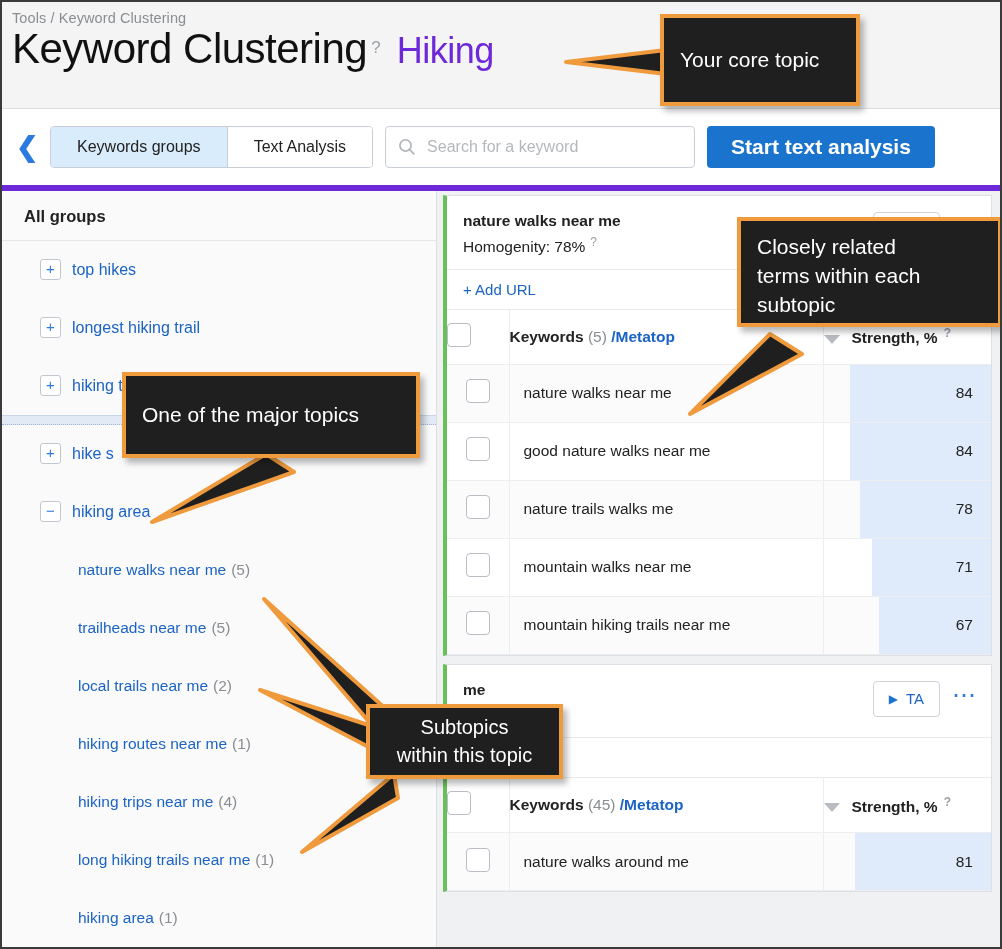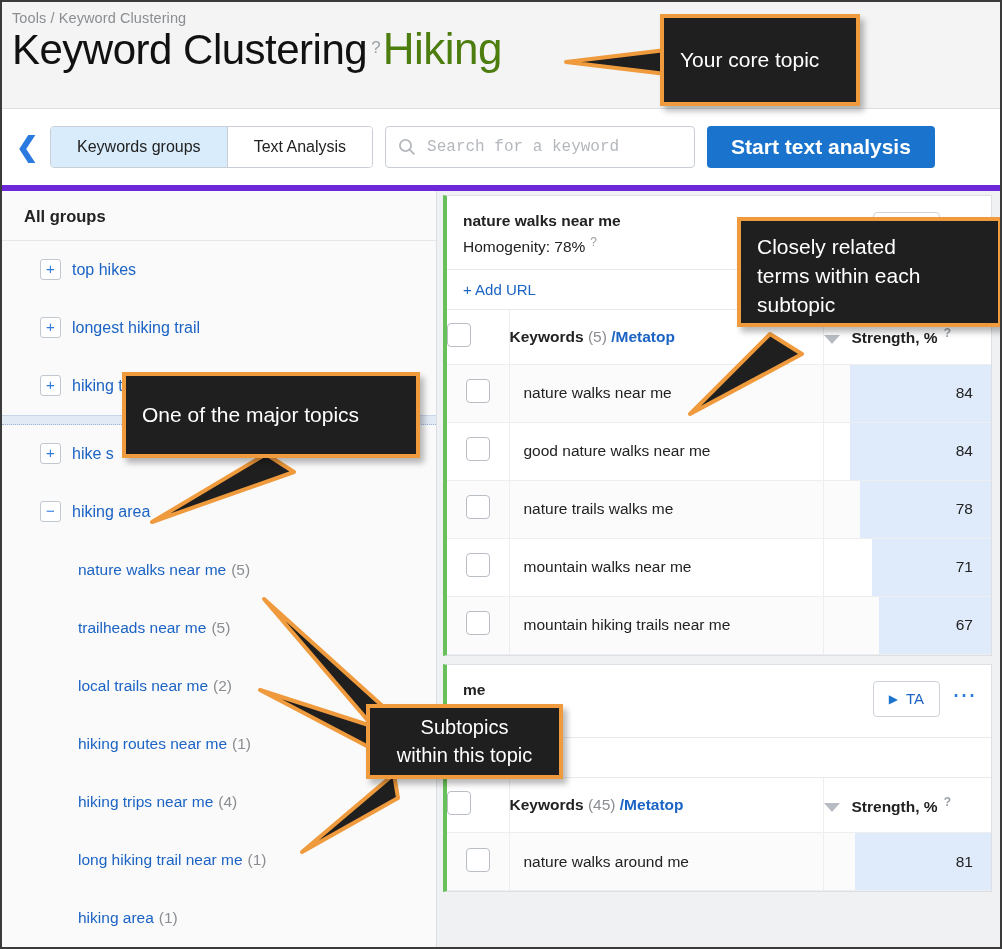--- a/index.html
+++ b/index.html
@@ -19,7 +19,7 @@
   .title-row { display:flex; align-items:baseline; margin-top:-2px; }
   .h1 { font-size:42px; font-weight:400; color:#111; letter-spacing:-.5px; line-height:1.2; }
   .q-sup { font-size:17px; color:#9aa0a6; margin-left:4px; align-self:flex-start; margin-top:14px; }
-  .h1-topic { font-size:44px; font-weight:400; color:#4d7c0f; margin-left:2px; letter-spacing:-.5px; }
+  .h1-topic { font-size:36px; font-weight:400; color:#6d28d9; margin-left:16px; letter-spacing:-.5px; }
 
   
   .toolbar { height:77px; background:#fff; border-top:1px solid #dcdfe3; display:flex;

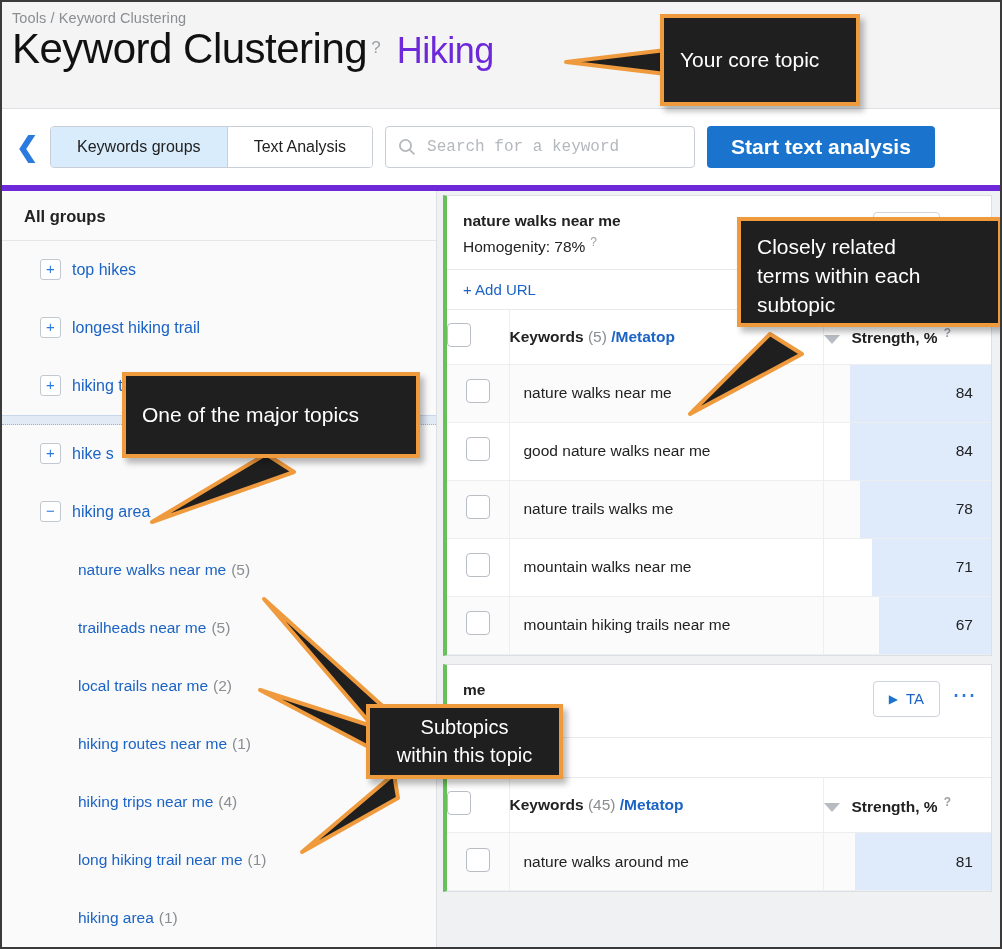--- a/index.html
+++ b/index.html
@@ -34,7 +34,7 @@
                 display:flex; align-items:center; padding:0 12px; gap:9px; background:#fff; }
   .search-box svg { flex:0 0 auto; }
   .search-input { border:none; outline:none; font-size:16px; color:#737373; width:100%;
-                  font-family:Liberation Mono, monospace; background:transparent; }
+                  font-family:Liberation Sans, sans-serif; background:transparent; }
   .search-input::placeholder { color:#b4b8bd; }
   .primary-btn { height:42px; background:#1a73cc; color:#fff; border:none; border-radius:4px;
                  padding:0 24px; font-size:21px; font-weight:bold; cursor:pointer;

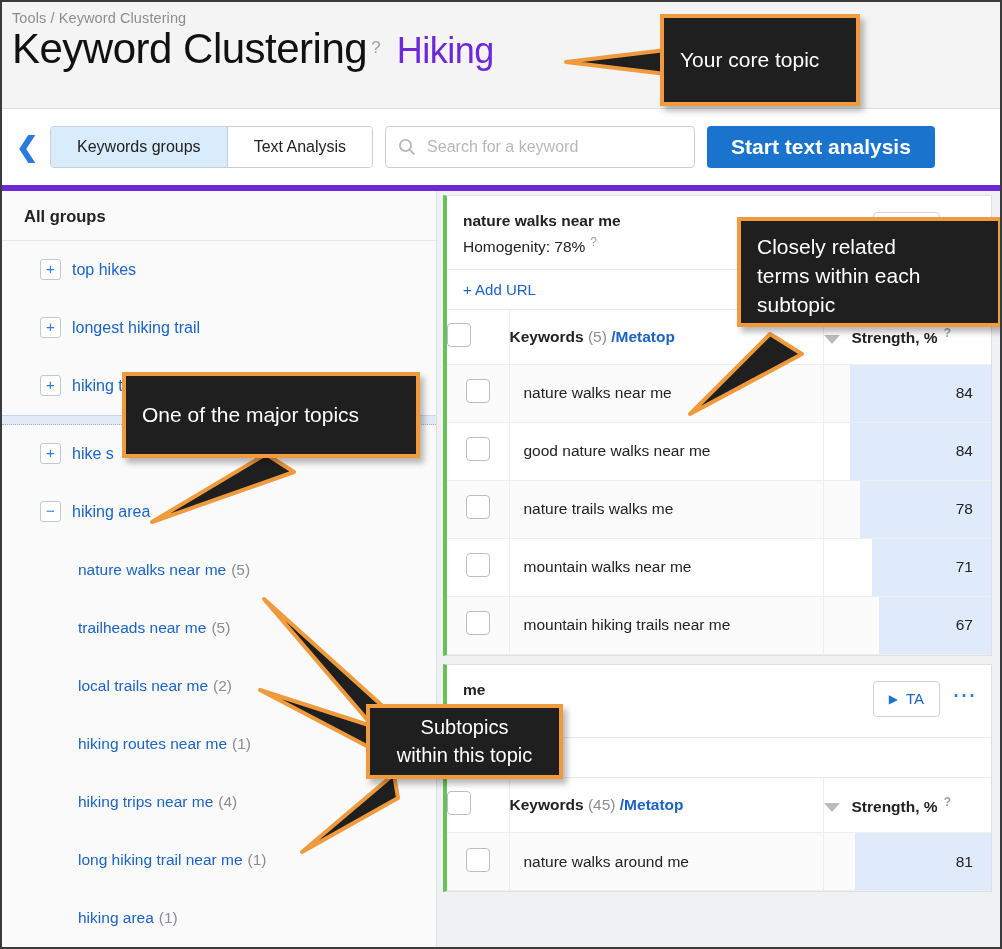--- a/index.html
+++ b/index.html
@@ -183,7 +183,7 @@
         <span class="sub-count">(4)</span>
       </div>
       <div class="sub-row">
-        <span class="sub-label">long hiking trail near me</span>
+        <span class="sub-label">long hiking trails near me</span>
         <span class="sub-count">(1)</span>
       </div>
       <div class="sub-row">

